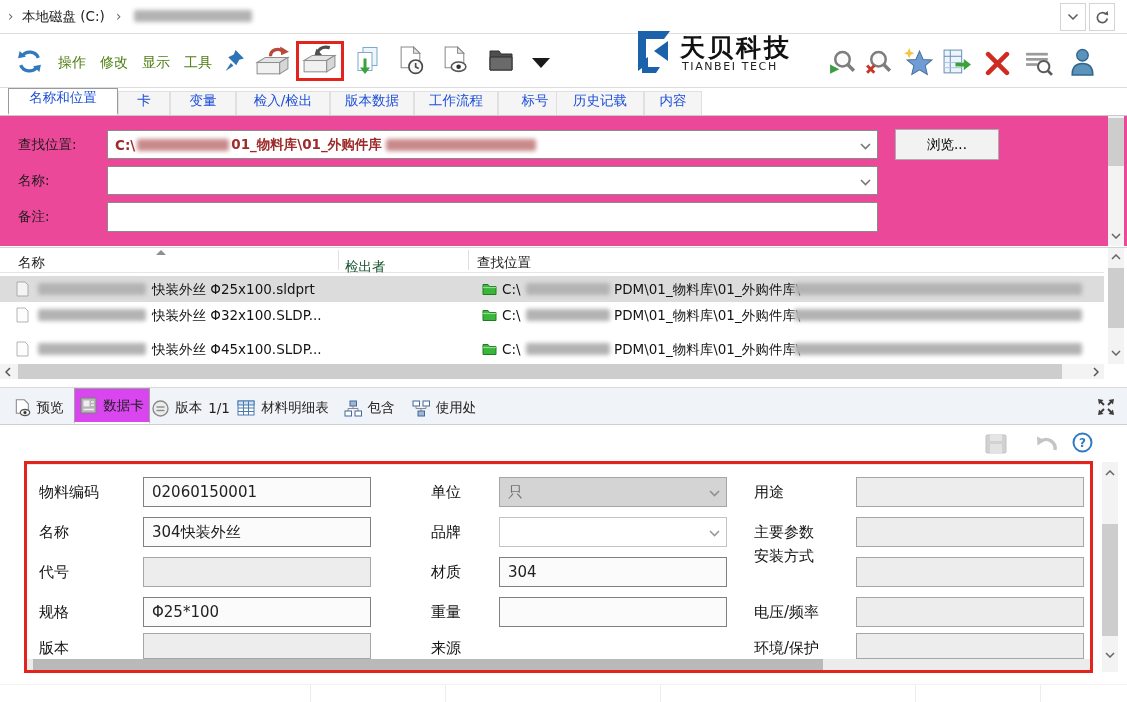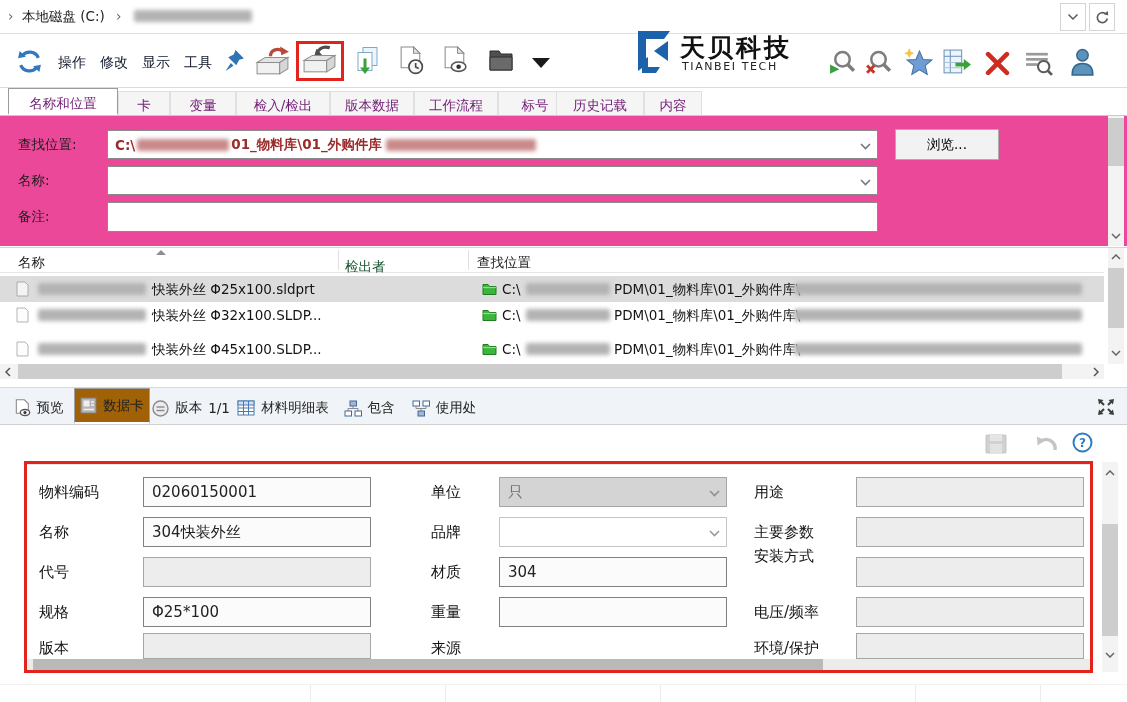--- a/index.html
+++ b/index.html
@@ -8,7 +8,7 @@
           font-family:"DejaVu Sans","Liberation Sans",sans-serif;color:#1a1a1a}
   .abs{position:absolute}
   .lbl{font-size:13.5px;color:#1c1c1c;white-space:nowrap}
-  .menu{font-size:14px;color:#0f172a;cursor:default;white-space:nowrap}
+  .menu{font-size:14px;color:#4d7c0f;cursor:default;white-space:nowrap}
   .redact{display:inline-block;height:12px;border-radius:2px;background:#b3b3b3;filter:blur(2px);vertical-align:middle}
   .redact.red{background:#c98a8a}
   .sqbtn{position:absolute;width:26px;height:28px;border:1px solid #d4d4d4;background:#fff;

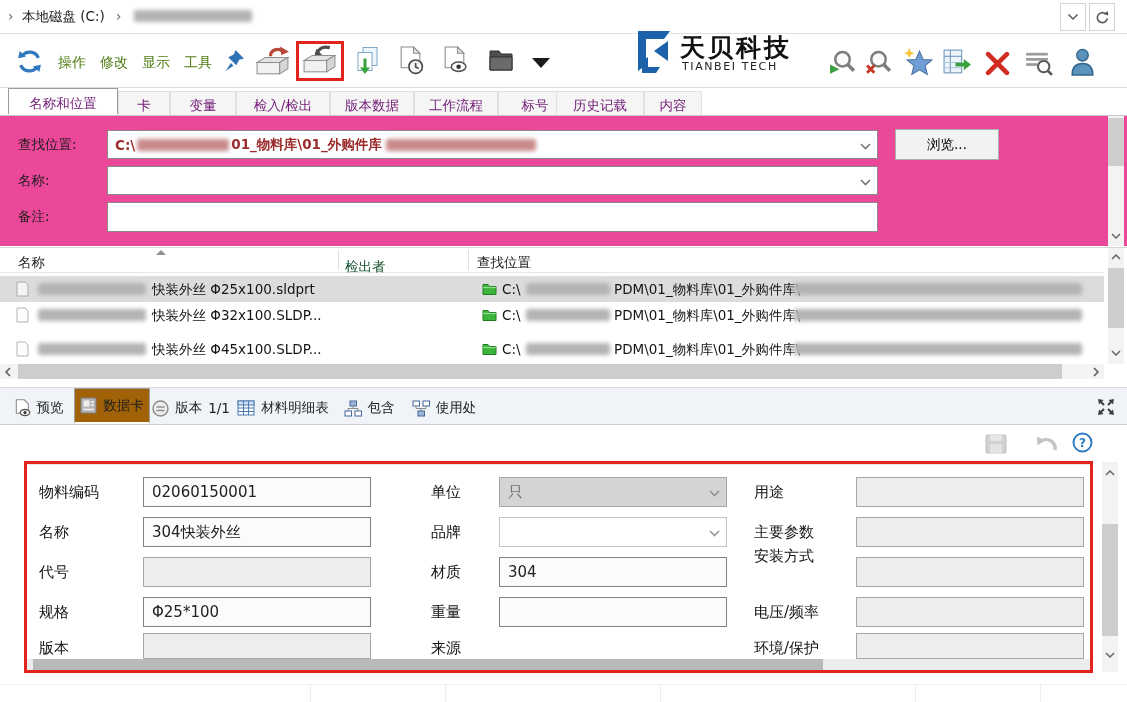--- a/index.html
+++ b/index.html
@@ -14,8 +14,8 @@
   .sqbtn{position:absolute;width:26px;height:28px;border:1px solid #d4d4d4;background:#fff;
          display:flex;align-items:center;justify-content:center}
   .tabstrip{position:absolute;left:0;width:1127px;border-bottom:1px solid #c9c9c9;background:#fff}
-  .tab{position:absolute;bottom:0;height:24px;display:flex;align-items:flex-end;justify-content:center;
-       font-size:13.5px;color:#701a75;background:#f5f5f5;border:1px solid #e0e0e0;border-bottom:none}
+  .tab{position:absolute;bottom:0;height:24px;display:flex;align-items:flex-start;justify-content:center;
+       font-size:13.5px;color:#1d4ed8;background:#f5f5f5;border:1px solid #e0e0e0;border-bottom:none}
   .tab.active{height:27px;background:#fff;border:1px solid #9a9a9a;border-bottom:2px solid #fff;z-index:2}
   .combo{position:absolute;background:#fff;border:1px solid #8a8a8a;display:flex;align-items:center;
          padding:0 24px 0 7px;font-size:13.5px;white-space:nowrap;overflow:hidden}

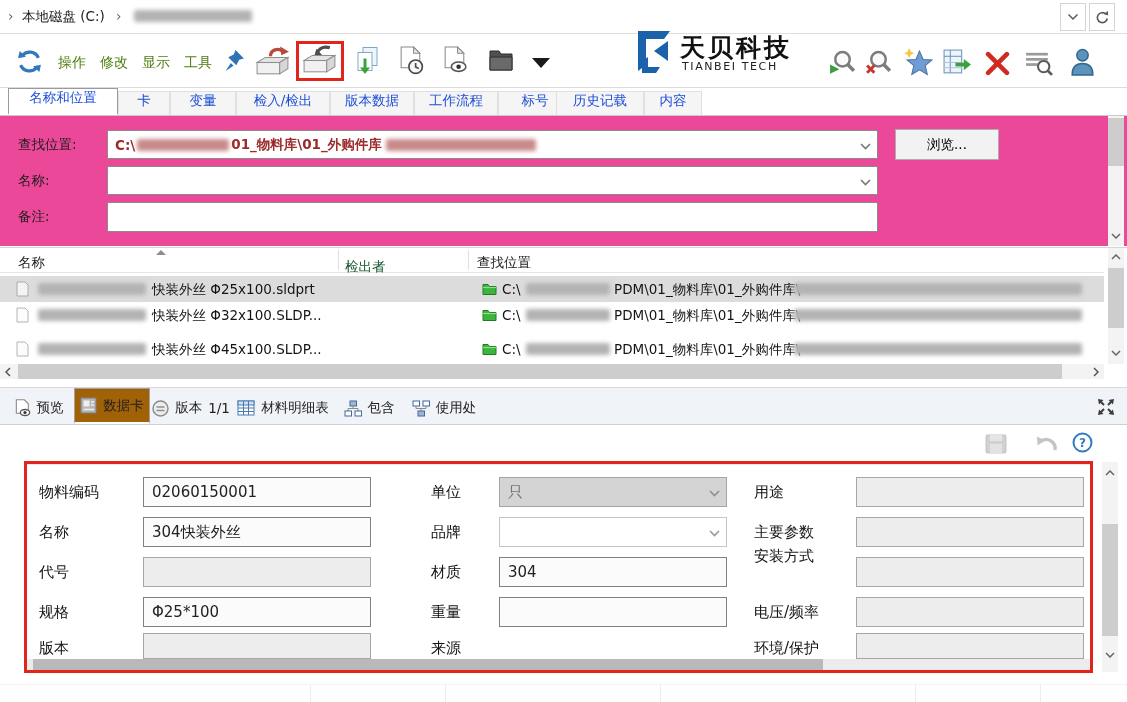--- a/index.html
+++ b/index.html
@@ -27,7 +27,7 @@
   .cell{position:absolute;font-size:13.5px;color:#141414;white-space:nowrap;top:5px}
   .ptab{position:absolute;bottom:0;height:32px;display:flex;align-items:center;justify-content:center;gap:6px;
         font-size:13.5px;color:#222}
-  .ptab.active{background:#a16207;border:1px solid #a0a0a0;border-bottom:2px solid #fff;height:36px;z-index:2}
+  .ptab.active{background:#d946ef;border:1px solid #a0a0a0;border-bottom:2px solid #fff;height:36px;z-index:2}
   .fld{position:absolute;height:30px;display:flex;align-items:center;padding:0 22px 0 8px;
        font-size:15px;color:#222;background:#ededed;border:1px solid #a6a6a6;white-space:nowrap}
   .fld.inp{background:#fbfbfb;border:1px solid #808080;padding-right:0}

